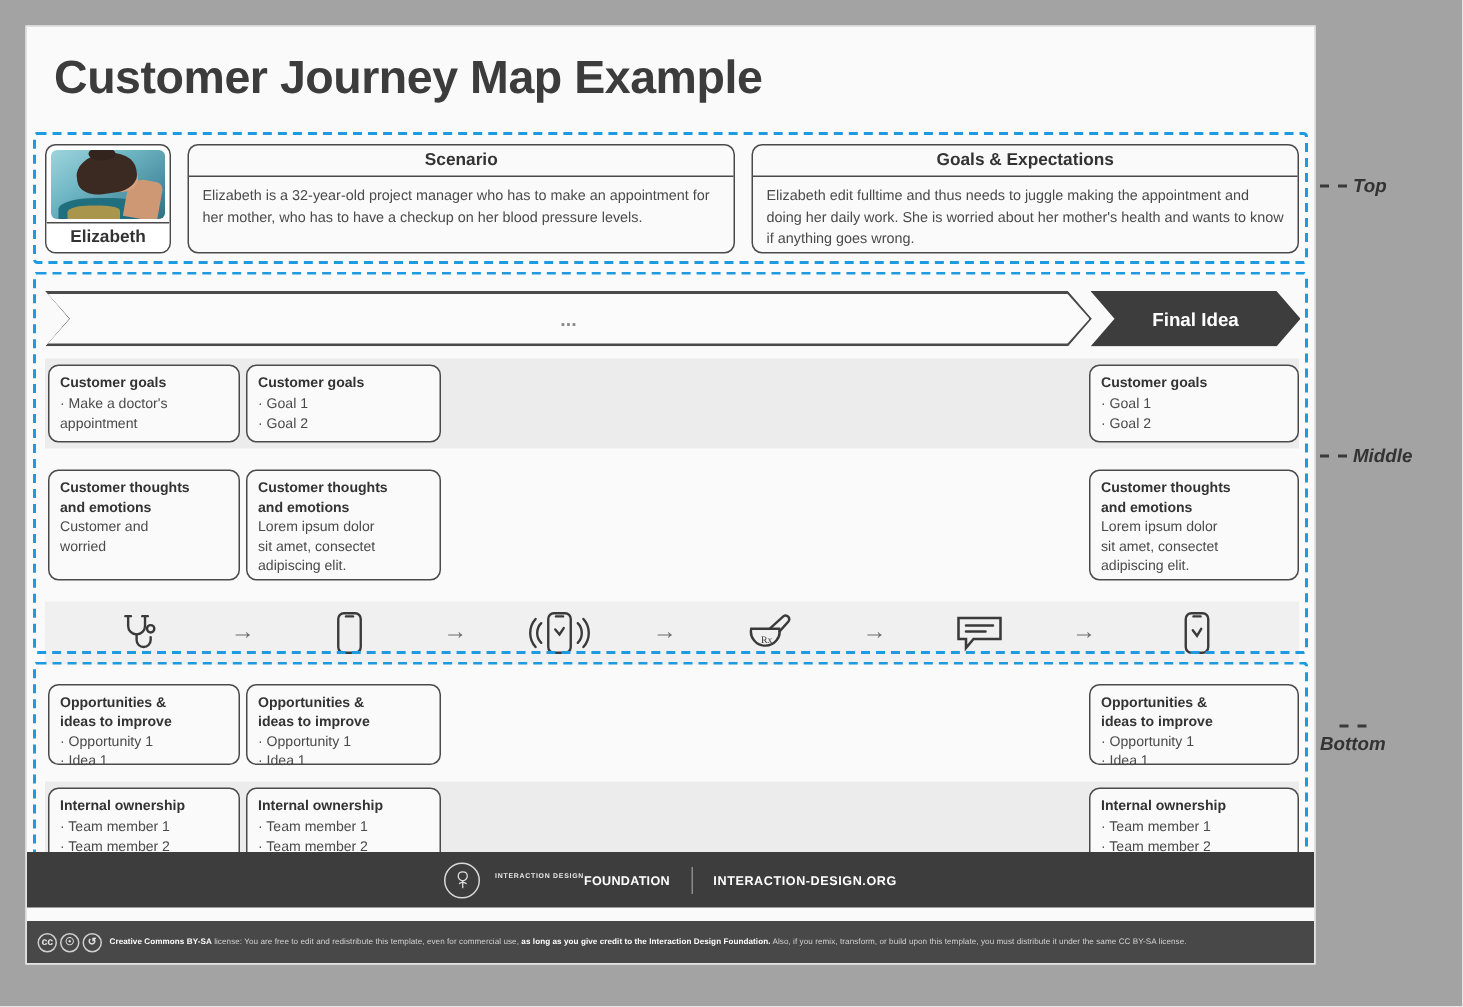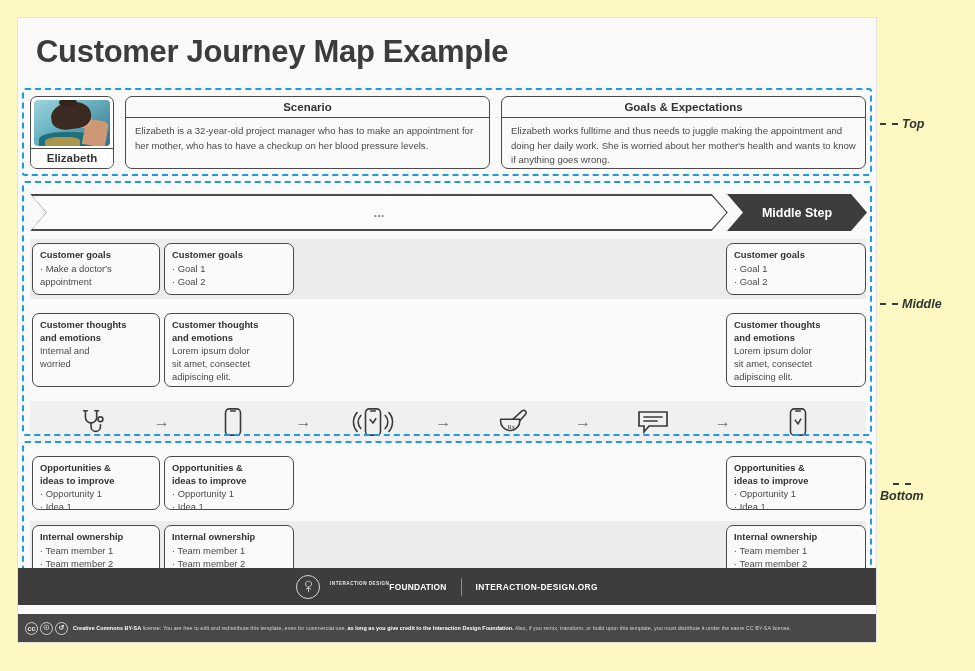--- a/index.html
+++ b/index.html
@@ -10,7 +10,7 @@
     color:#3a3a3a;
     overflow:hidden;
   }
-  #page{position:relative;width:975px;height:671px;background:#fef9c3;}
+  #page{position:relative;width:975px;height:671px;background:#a3a3a3;}
 
   
   .card{

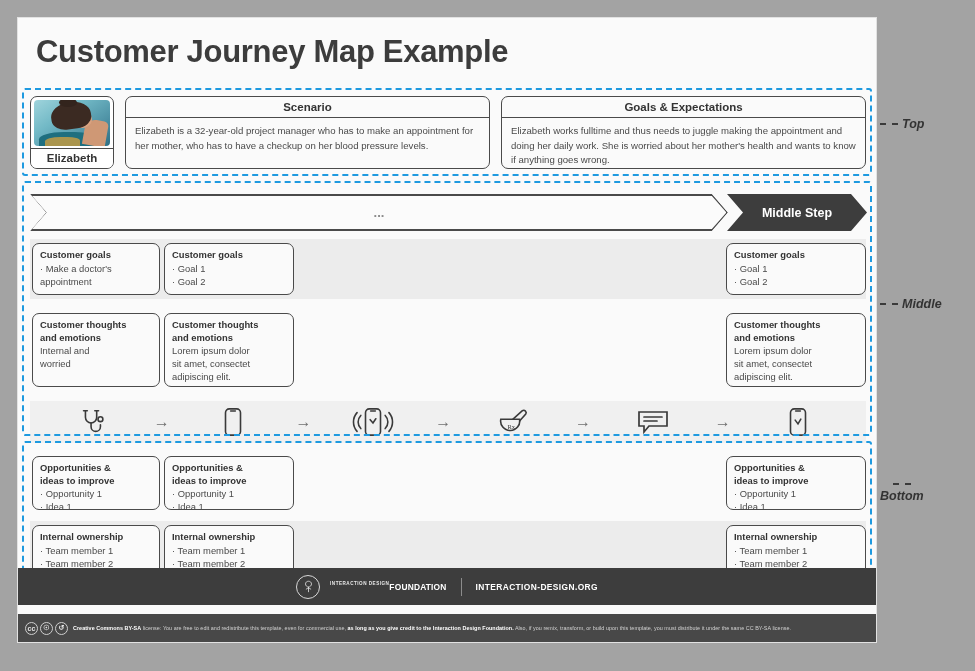--- a/index.html
+++ b/index.html
@@ -235,7 +235,7 @@
 
       <div class="infobox">
         <div class="infobox-head">Goals &amp; Expectations</div>
-        <div class="infobox-body">Elizabeth works fulltime and thus needs to juggle making the appointment and doing her daily work. She is worried about her mother's health and wants to know if anything goes wrong.</div>
+        <div class="infobox-body">Elizabeth edit fulltime and thus needs to juggle making the appointment and doing her daily work. She is worried about her mother's health and wants to know if anything goes wrong.</div>
       </div>
 
     </div>

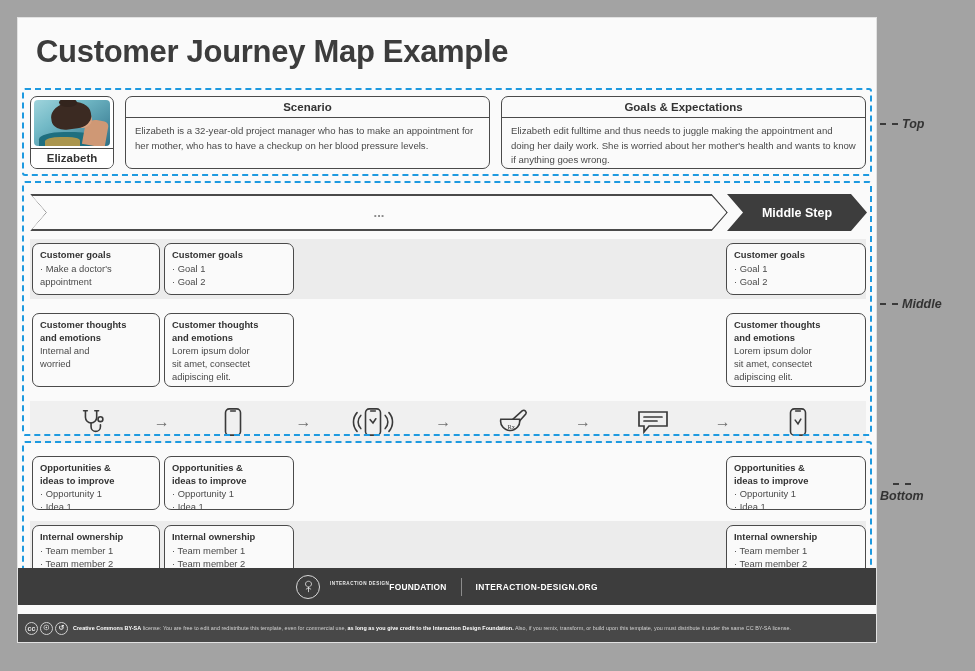--- a/index.html
+++ b/index.html
@@ -247,7 +247,7 @@
         <span>...</span>
       </div>
       <div class="chev chev-final">
-        <span>Middle Step</span>
+        <span>Final Idea</span>
       </div>
     </div>
 

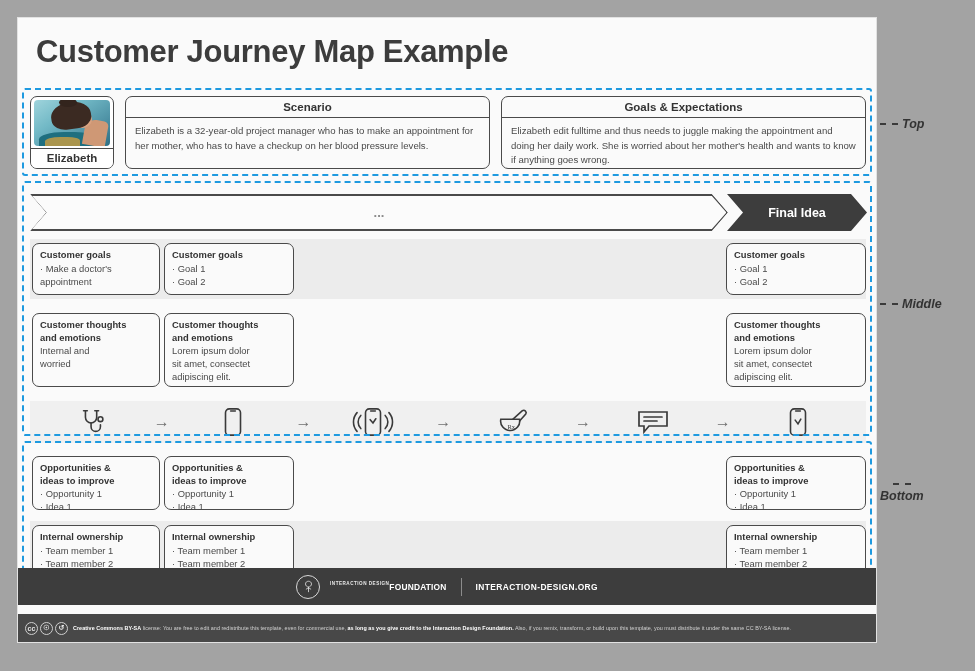--- a/index.html
+++ b/index.html
@@ -284,7 +284,7 @@
           <div class="note">
             <b>Customer thoughts</b>
             <b>and emotions</b>
-            <span class="ln">Internal and</span>
+            <span class="ln">Customer and</span>
             <span class="ln">worried</span>
           </div>
         </div>

